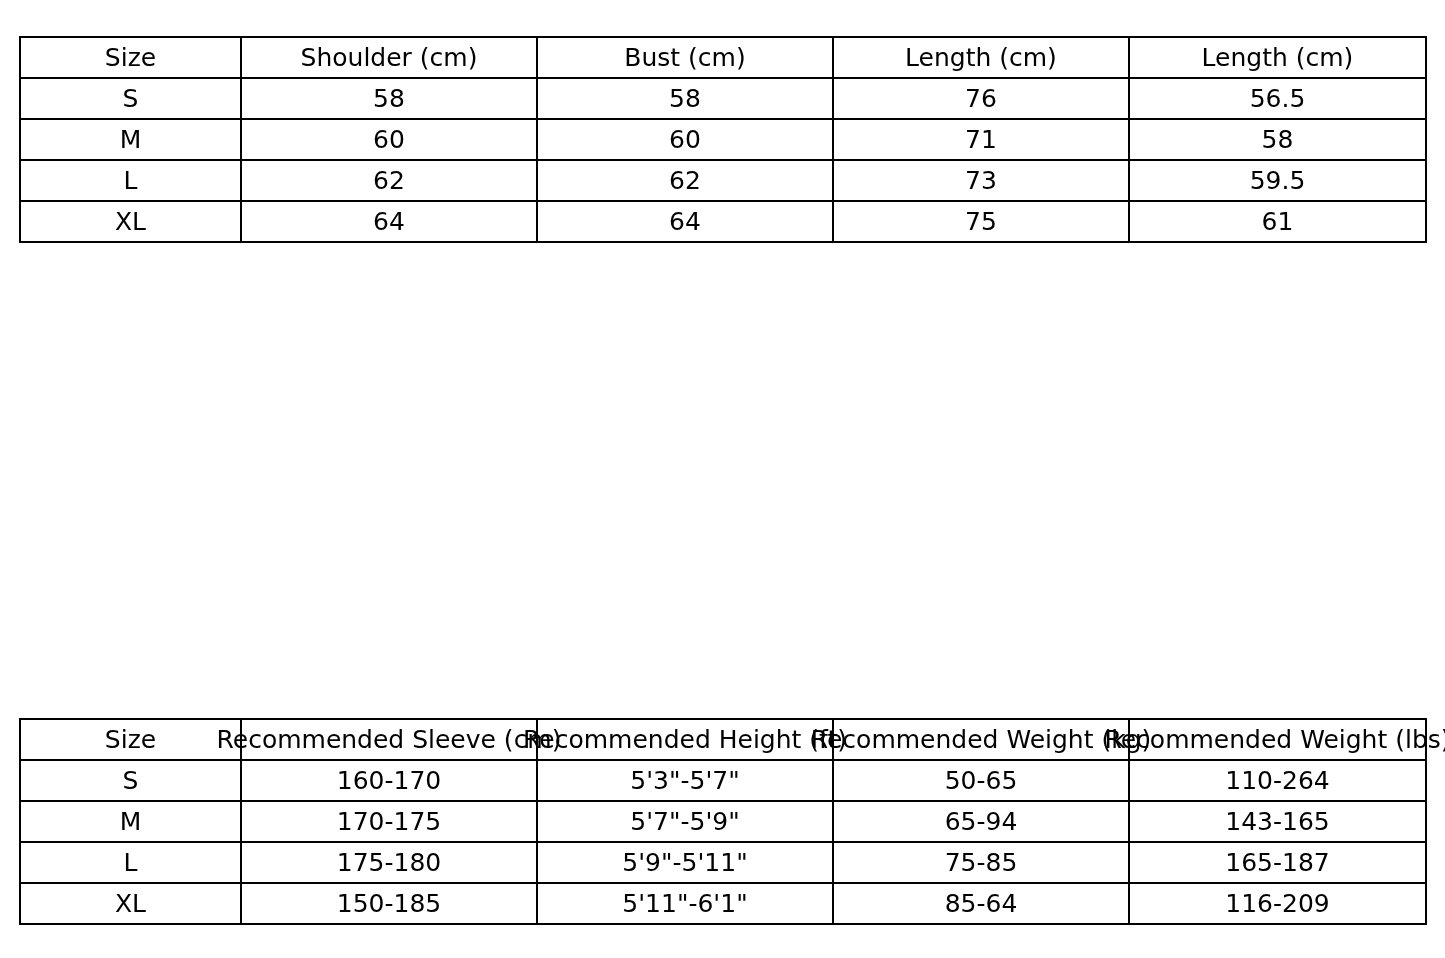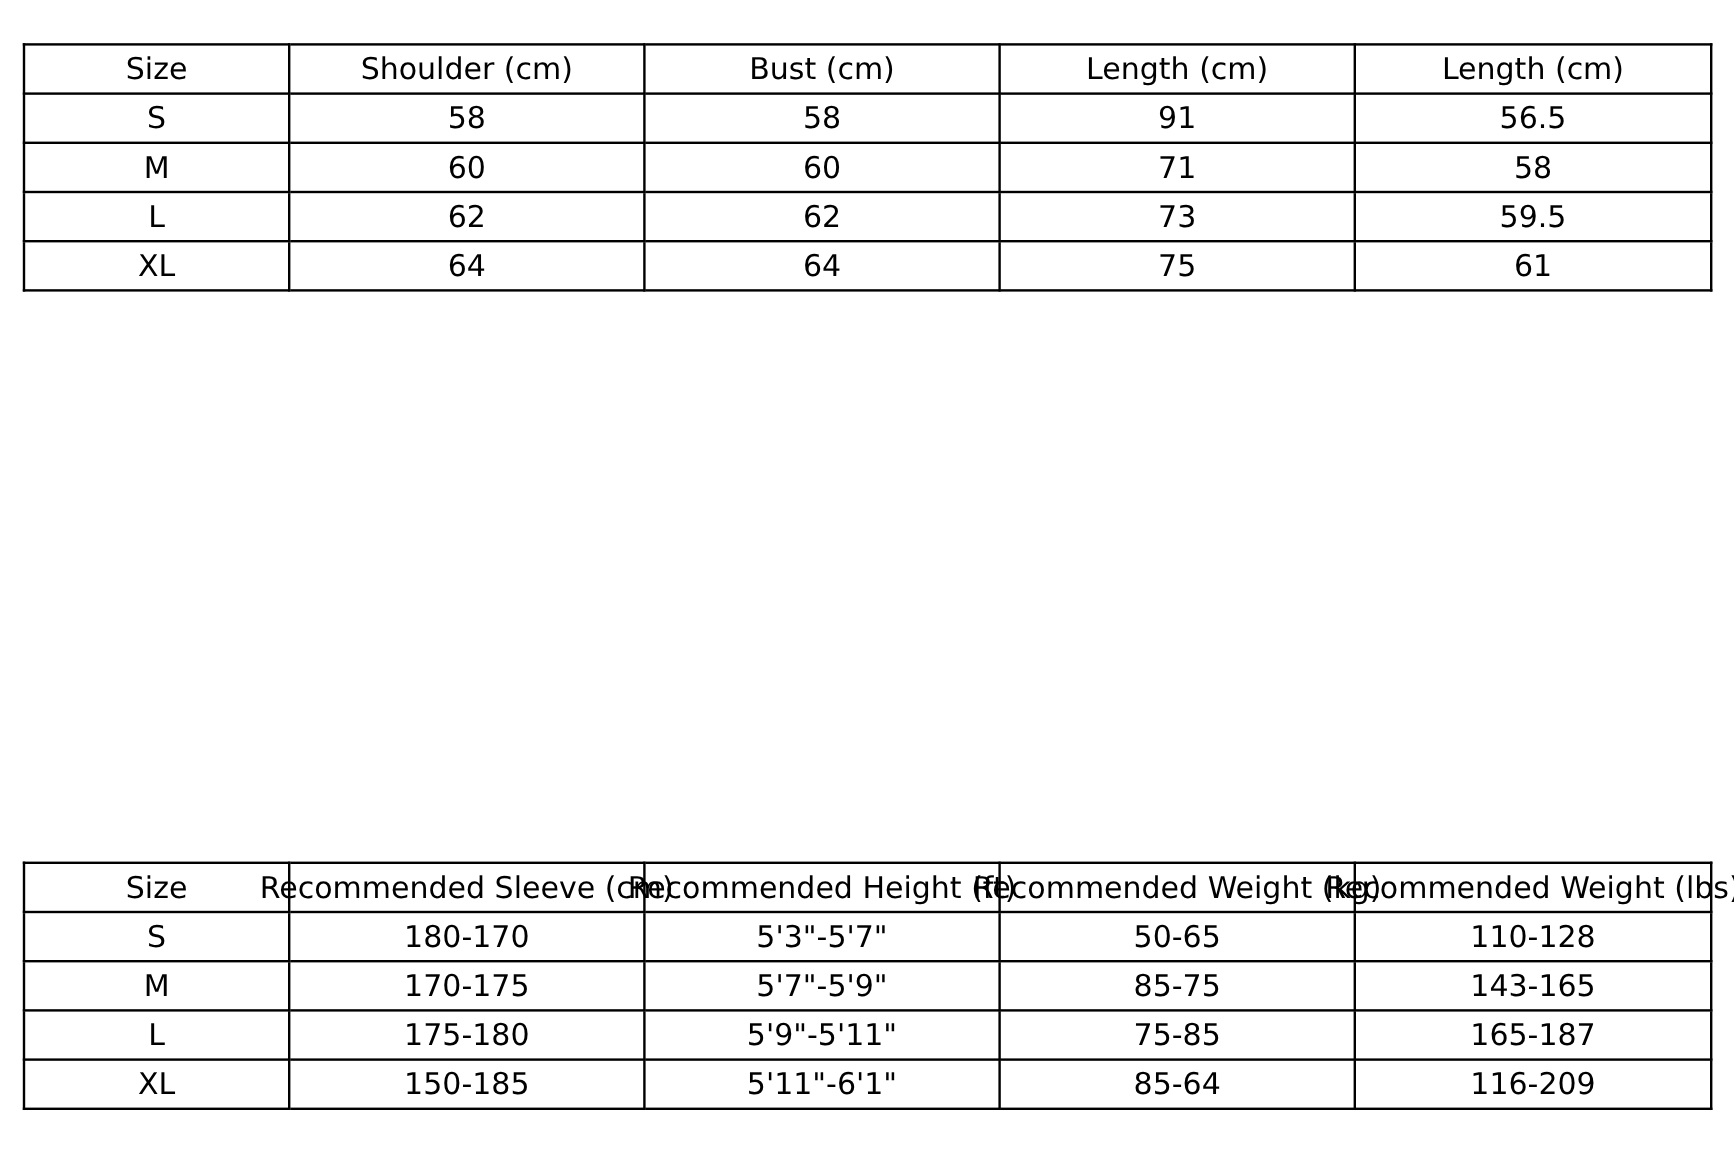--- a/index.html
+++ b/index.html
@@ -111,7 +111,7 @@
         <td>S</td>
         <td>58</td>
         <td>58</td>
-        <td>91</td>
+        <td>76</td>
         <td>56.5</td>
       </tr>
       <tr>

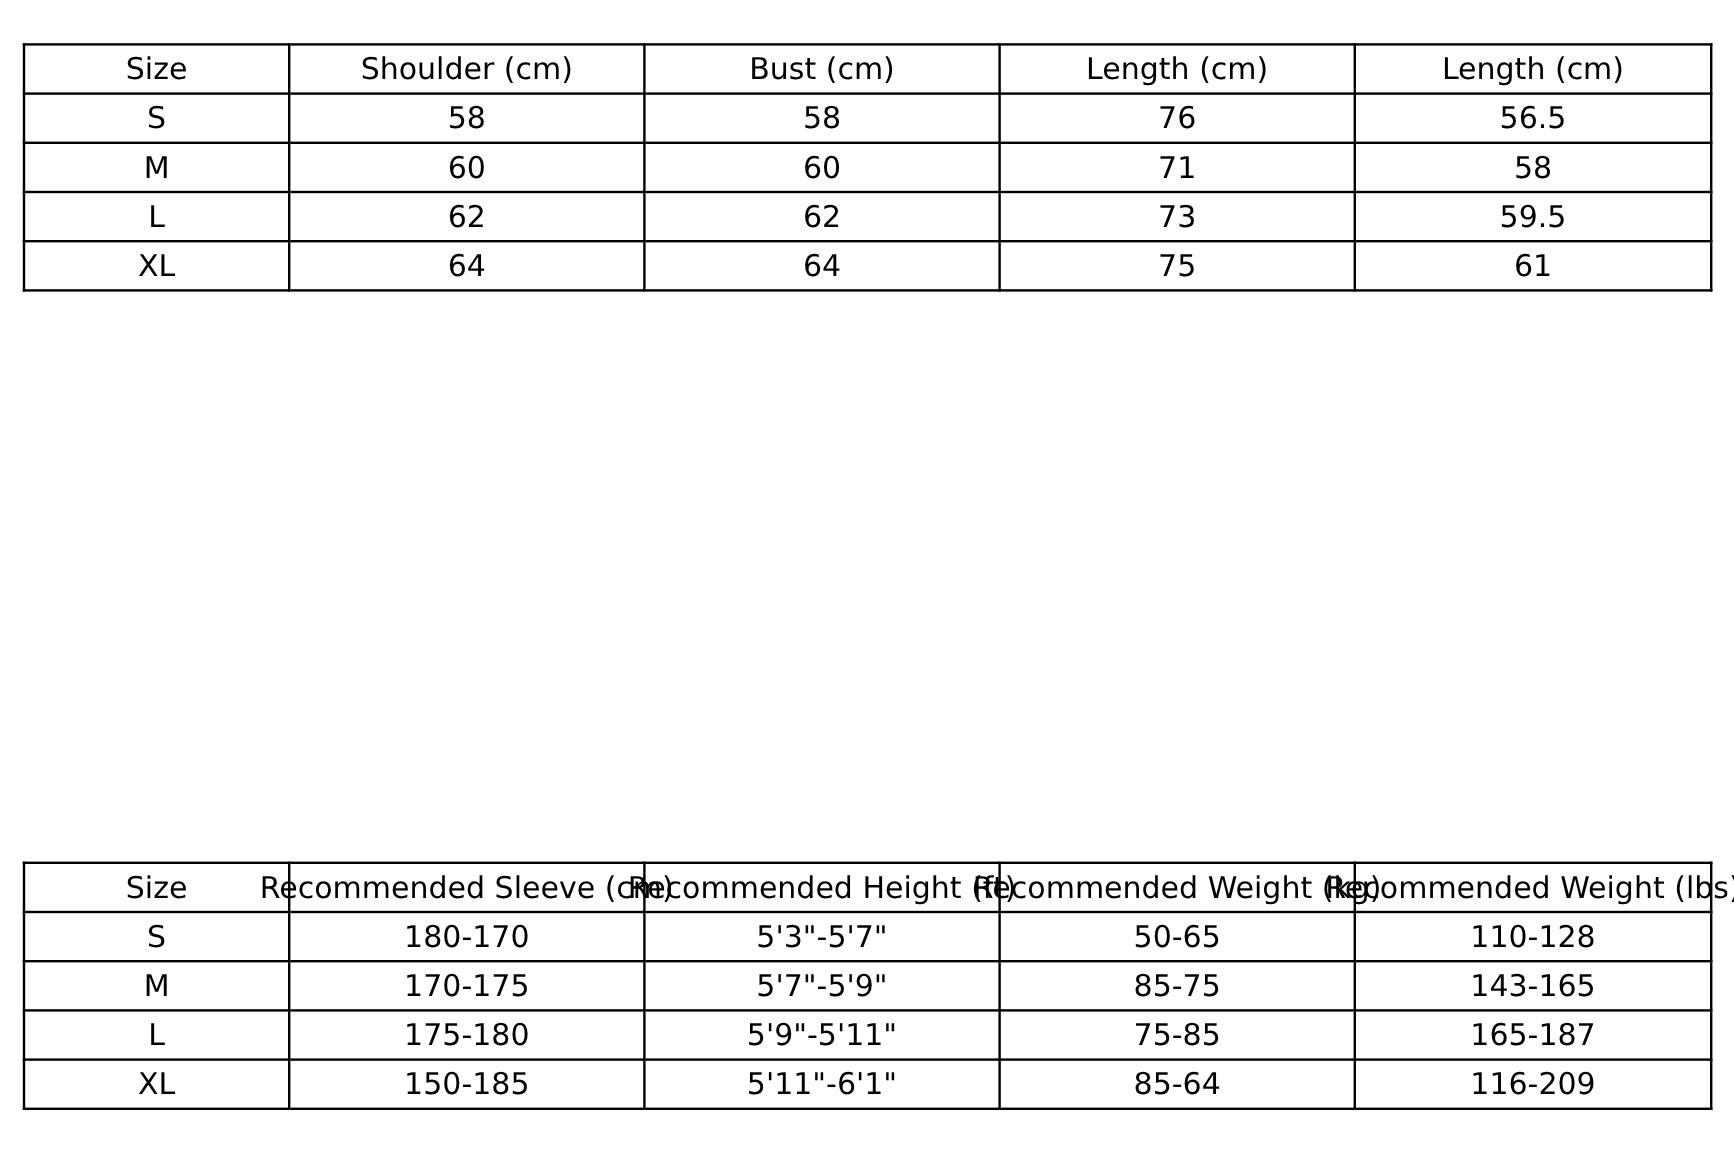--- a/index.html
+++ b/index.html
@@ -166,7 +166,7 @@
       </tr>
       <tr>
         <td>S</td>
-        <td>180-170</td>
+        <td>160-170</td>
         <td>5'3"-5'7"</td>
         <td>50-65</td>
         <td>110-128</td>

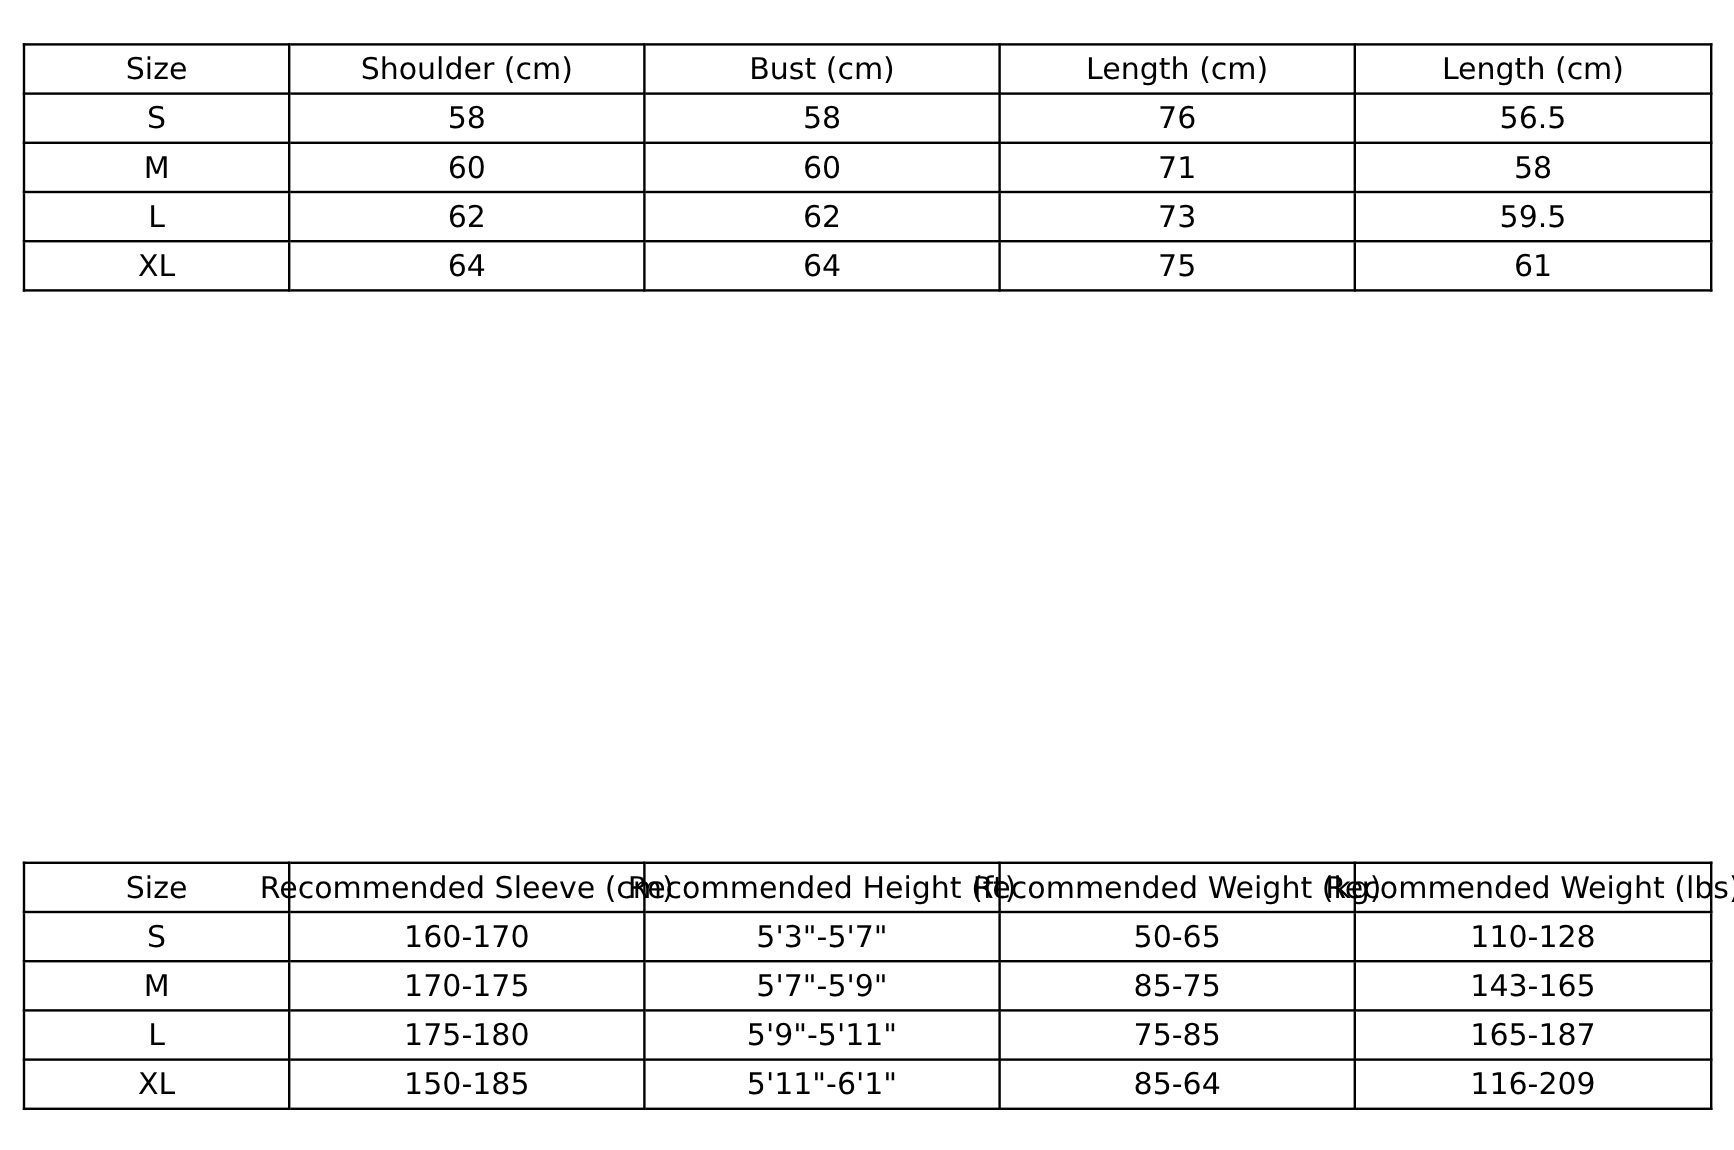--- a/index.html
+++ b/index.html
@@ -169,7 +169,7 @@
         <td>160-170</td>
         <td>5'3"-5'7"</td>
         <td>50-65</td>
-        <td>110-128</td>
+        <td>110-264</td>
       </tr>
       <tr>
         <td>M</td>

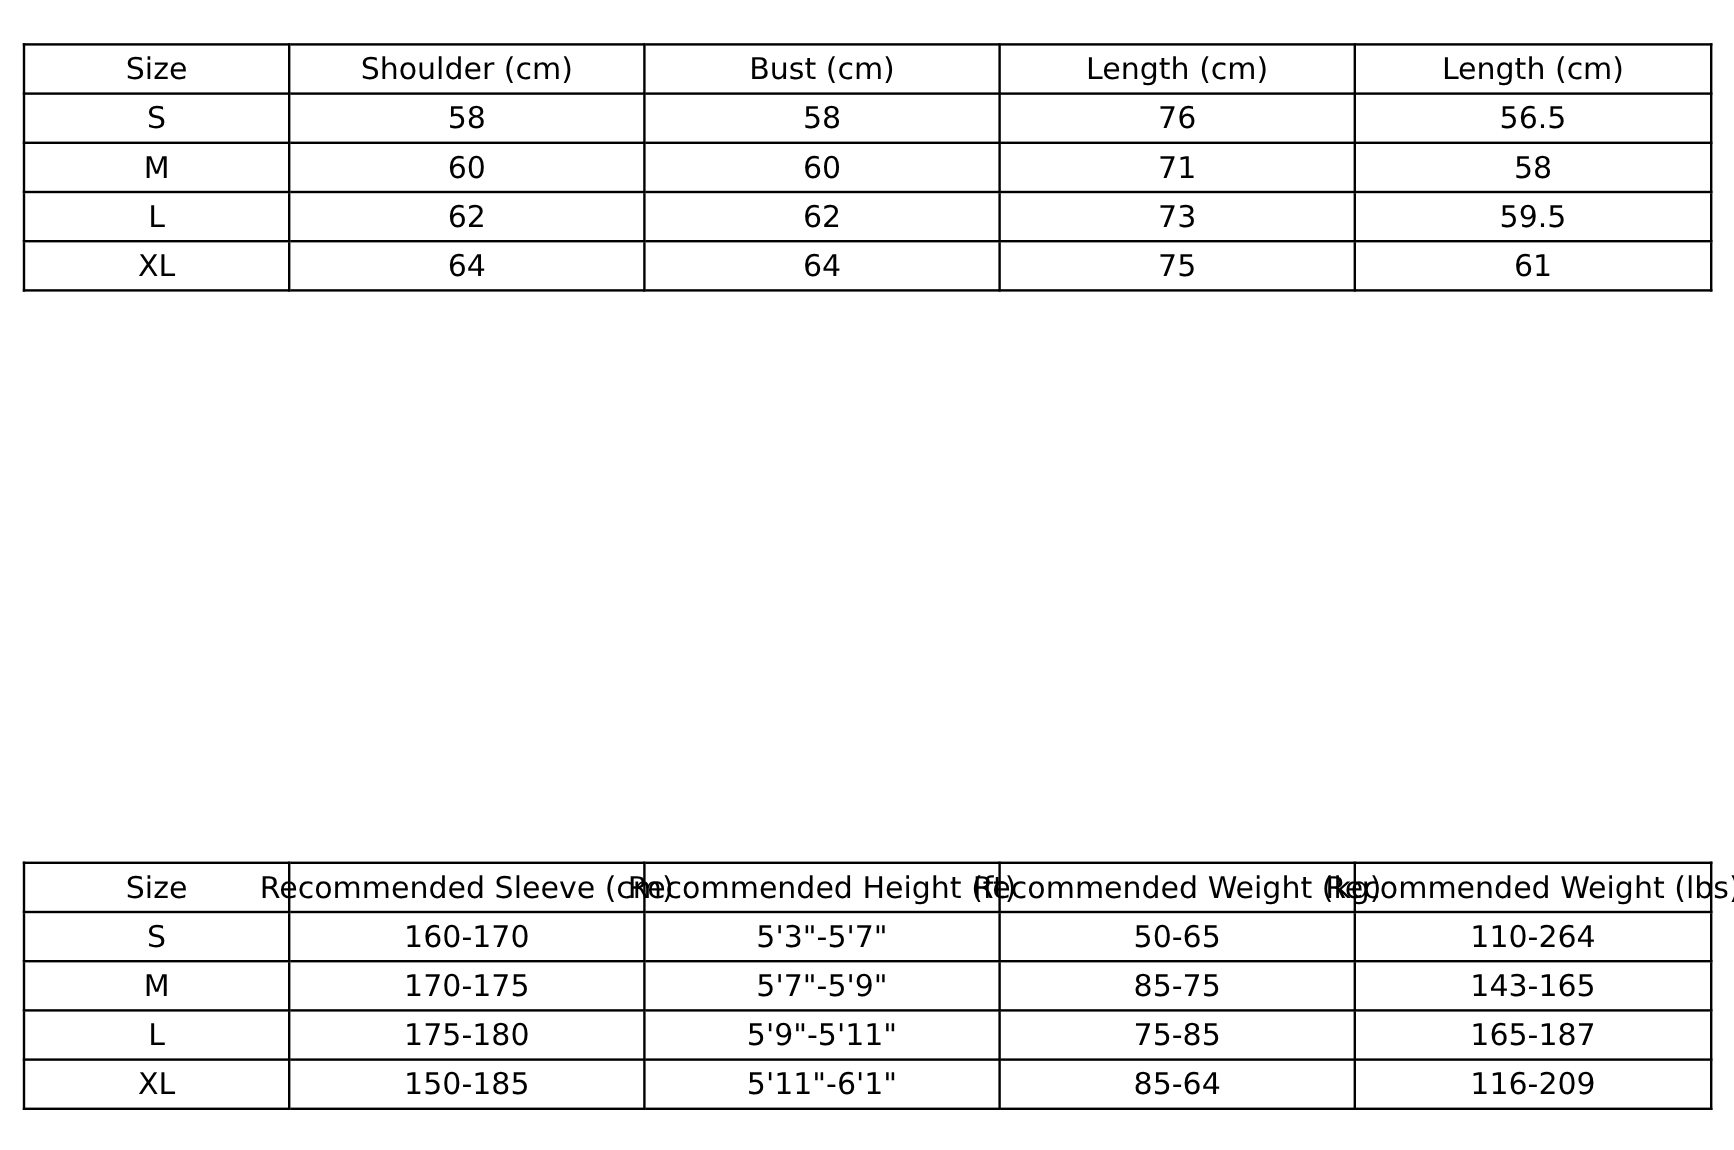--- a/index.html
+++ b/index.html
@@ -175,7 +175,7 @@
         <td>M</td>
         <td>170-175</td>
         <td>5'7"-5'9"</td>
-        <td>85-75</td>
+        <td>65-94</td>
         <td>143-165</td>
       </tr>
       <tr>

